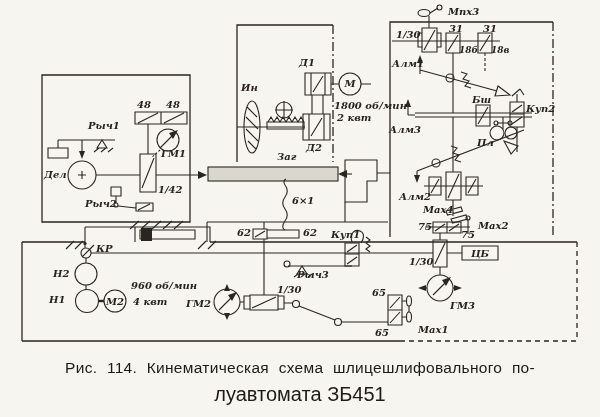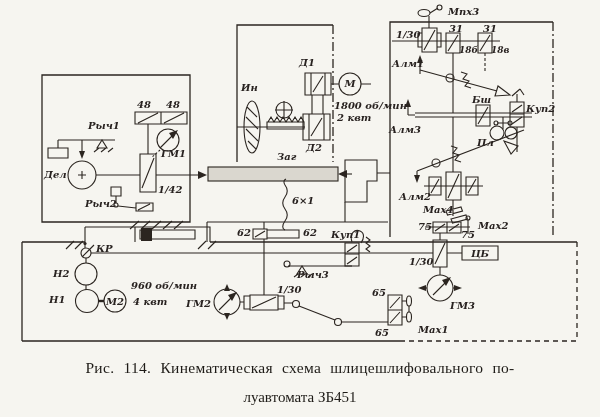--- a/index.html
+++ b/index.html
@@ -11,7 +11,7 @@
   .lbl-small{font-size:9px;}
   .lbl-center{text-align:center;}
   .caption{position:absolute;left:0;top:359px;width:600px;text-align:center;
-           font-family:Liberation Serif, serif;color:#1e1b17;}
+           font-family:Liberation Sans, sans-serif;color:#1e1b17;}
   .cap1{font-size:15.5px;word-spacing:5px;letter-spacing:.3px;}
   .cap2{font-size:15px;margin-top:12px;}
 </style>

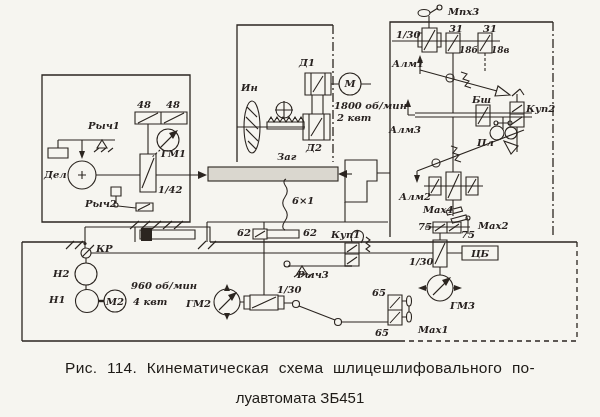--- a/index.html
+++ b/index.html
@@ -13,7 +13,7 @@
   .caption{position:absolute;left:0;top:359px;width:600px;text-align:center;
            font-family:Liberation Sans, sans-serif;color:#1e1b17;}
   .cap1{font-size:15.5px;word-spacing:5px;letter-spacing:.3px;}
-  .cap2{font-size:15px;margin-top:12px;}
+  .cap2{font-size:20px;margin-top:6px;}
 </style>
 </head>
 <body>

